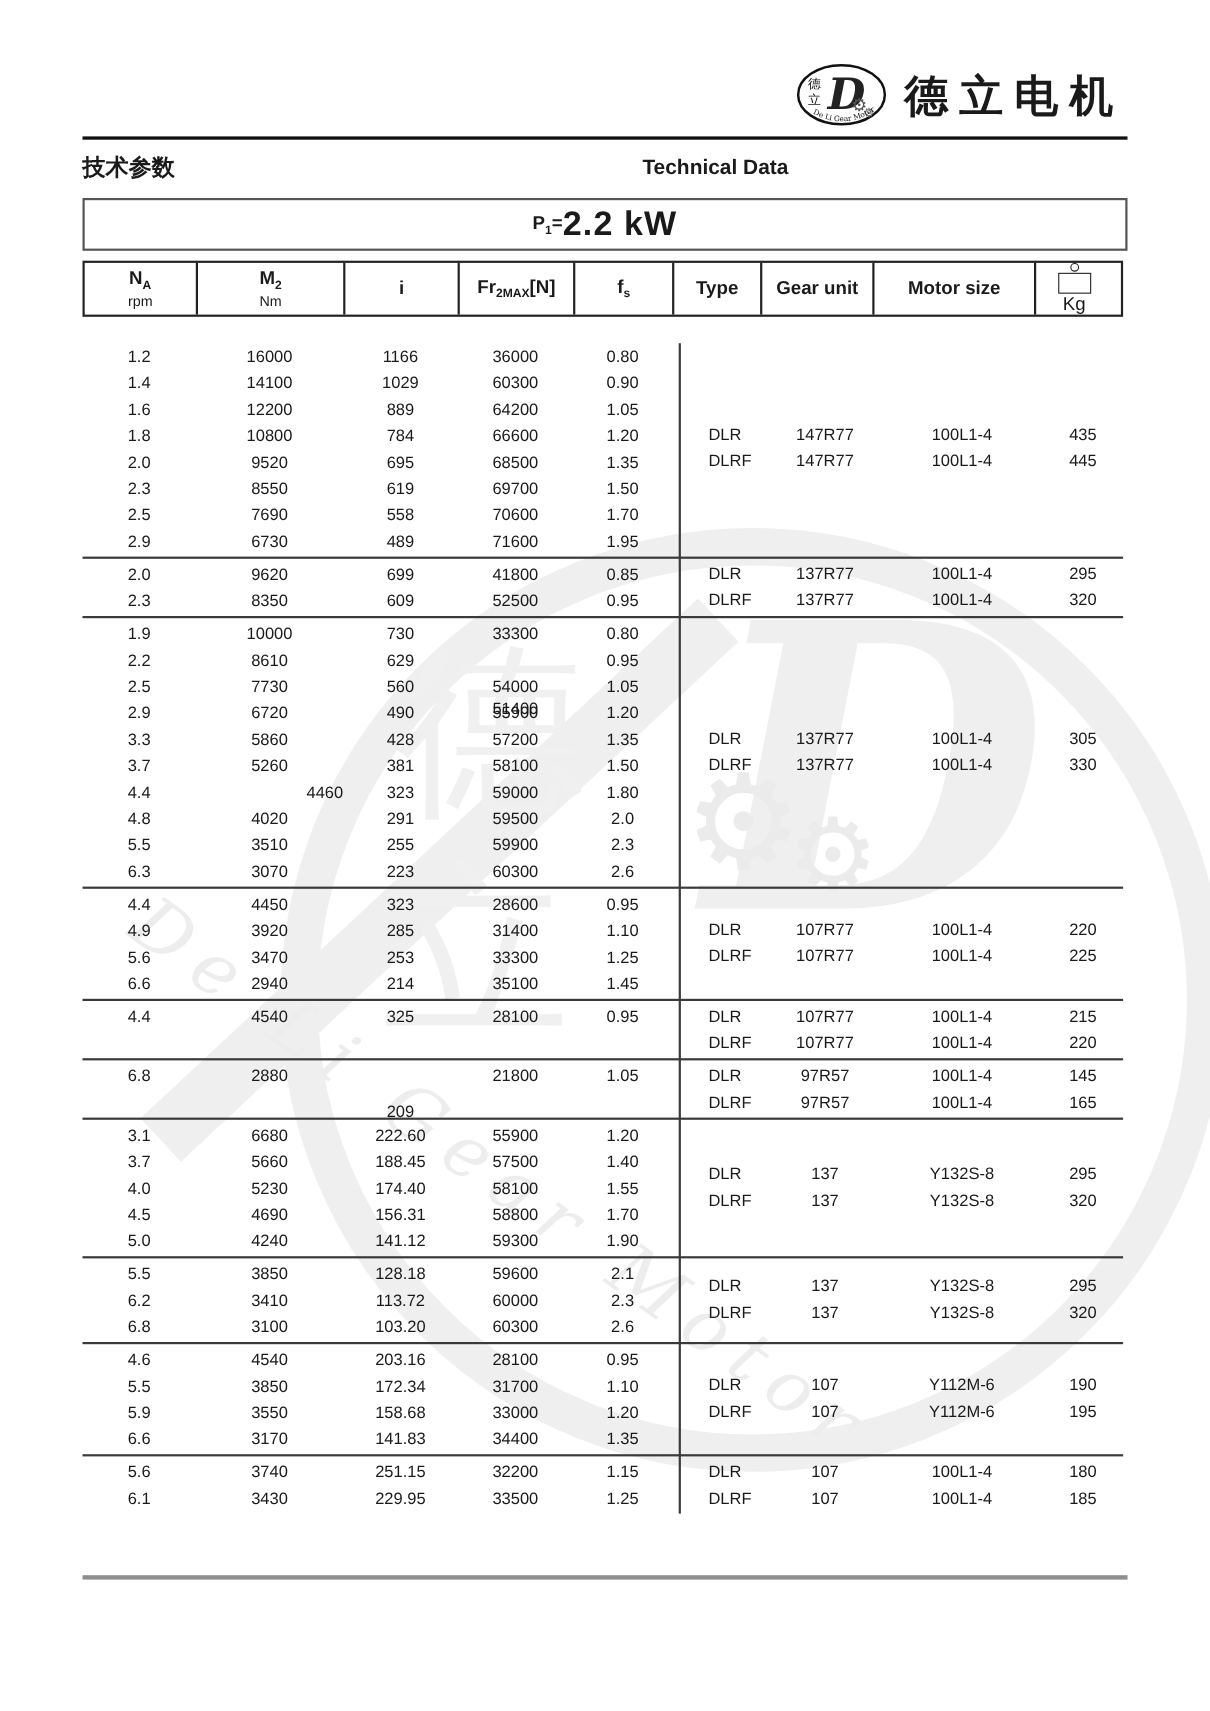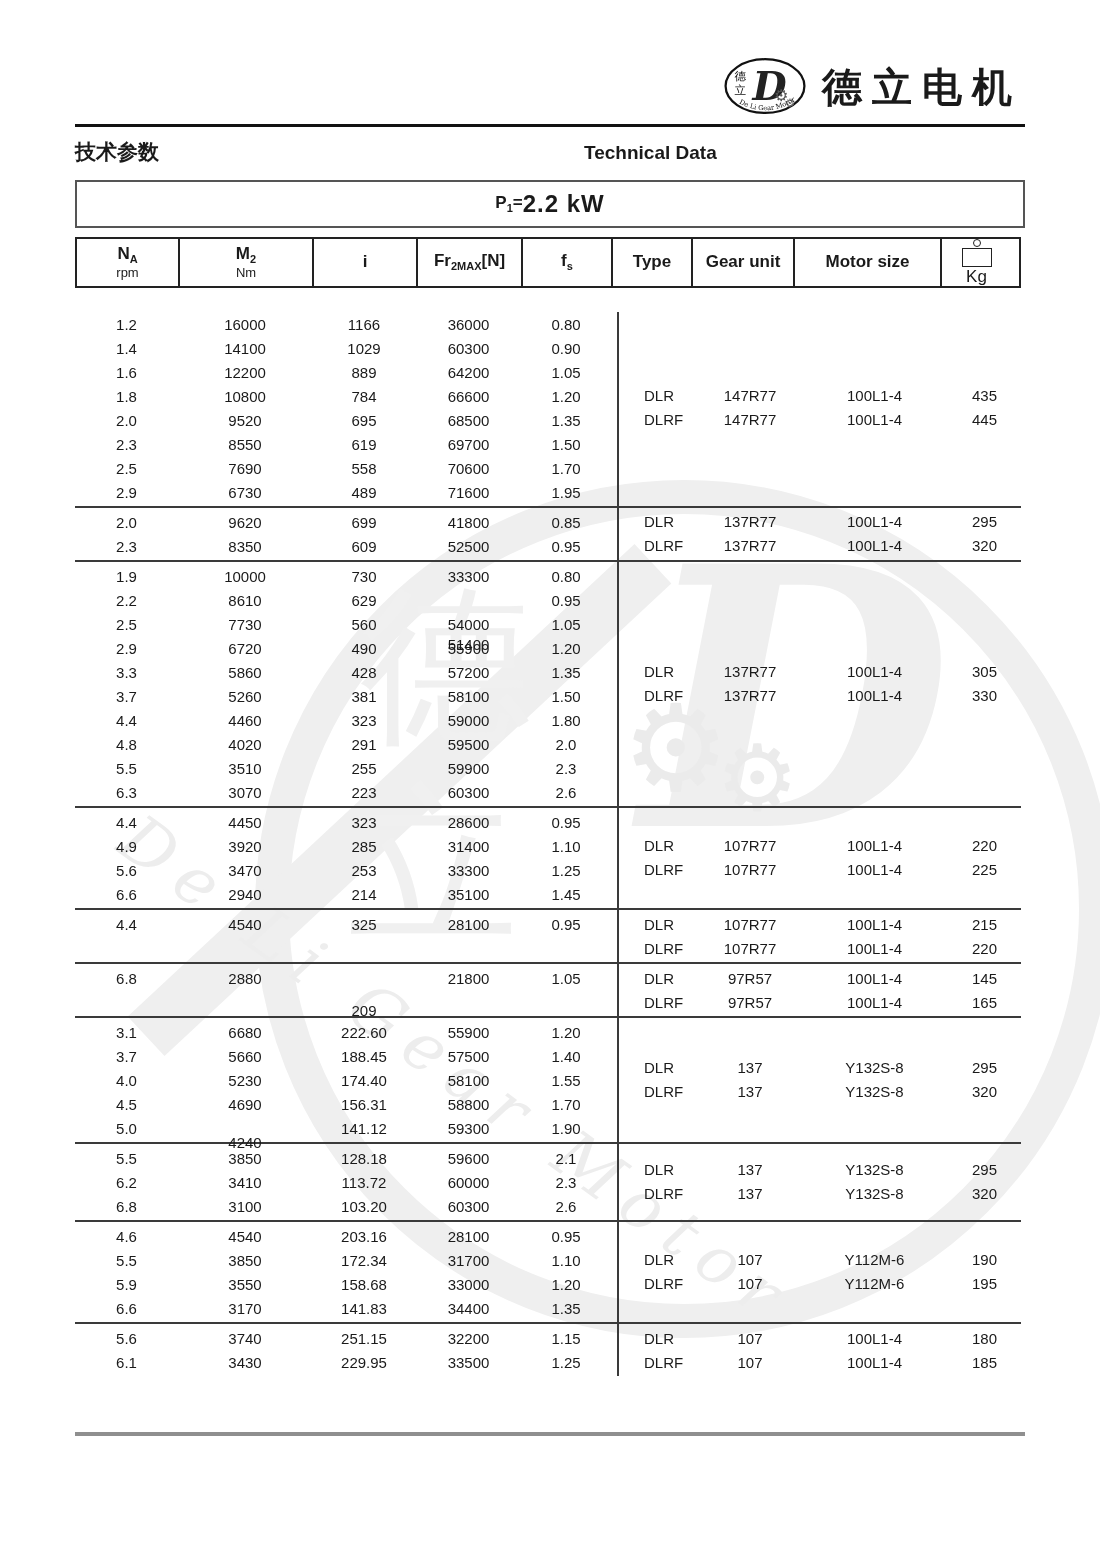--- a/index.html
+++ b/index.html
@@ -27,7 +27,7 @@
         display:flex;align-items:center;justify-content:center;}
   .p-small{font-size:17px;font-weight:bold;}
   .p-small sub{font-size:11px;}
-  .p-big{font-size:24px;font-weight:bold;letter-spacing:1px;}
+  .p-big{font-size:31px;font-weight:bold;letter-spacing:1px;}
   
   .thead{position:absolute;left:75px;top:237px;width:946px;height:51px;border:2px solid #222;
          display:flex;box-sizing:border-box;}

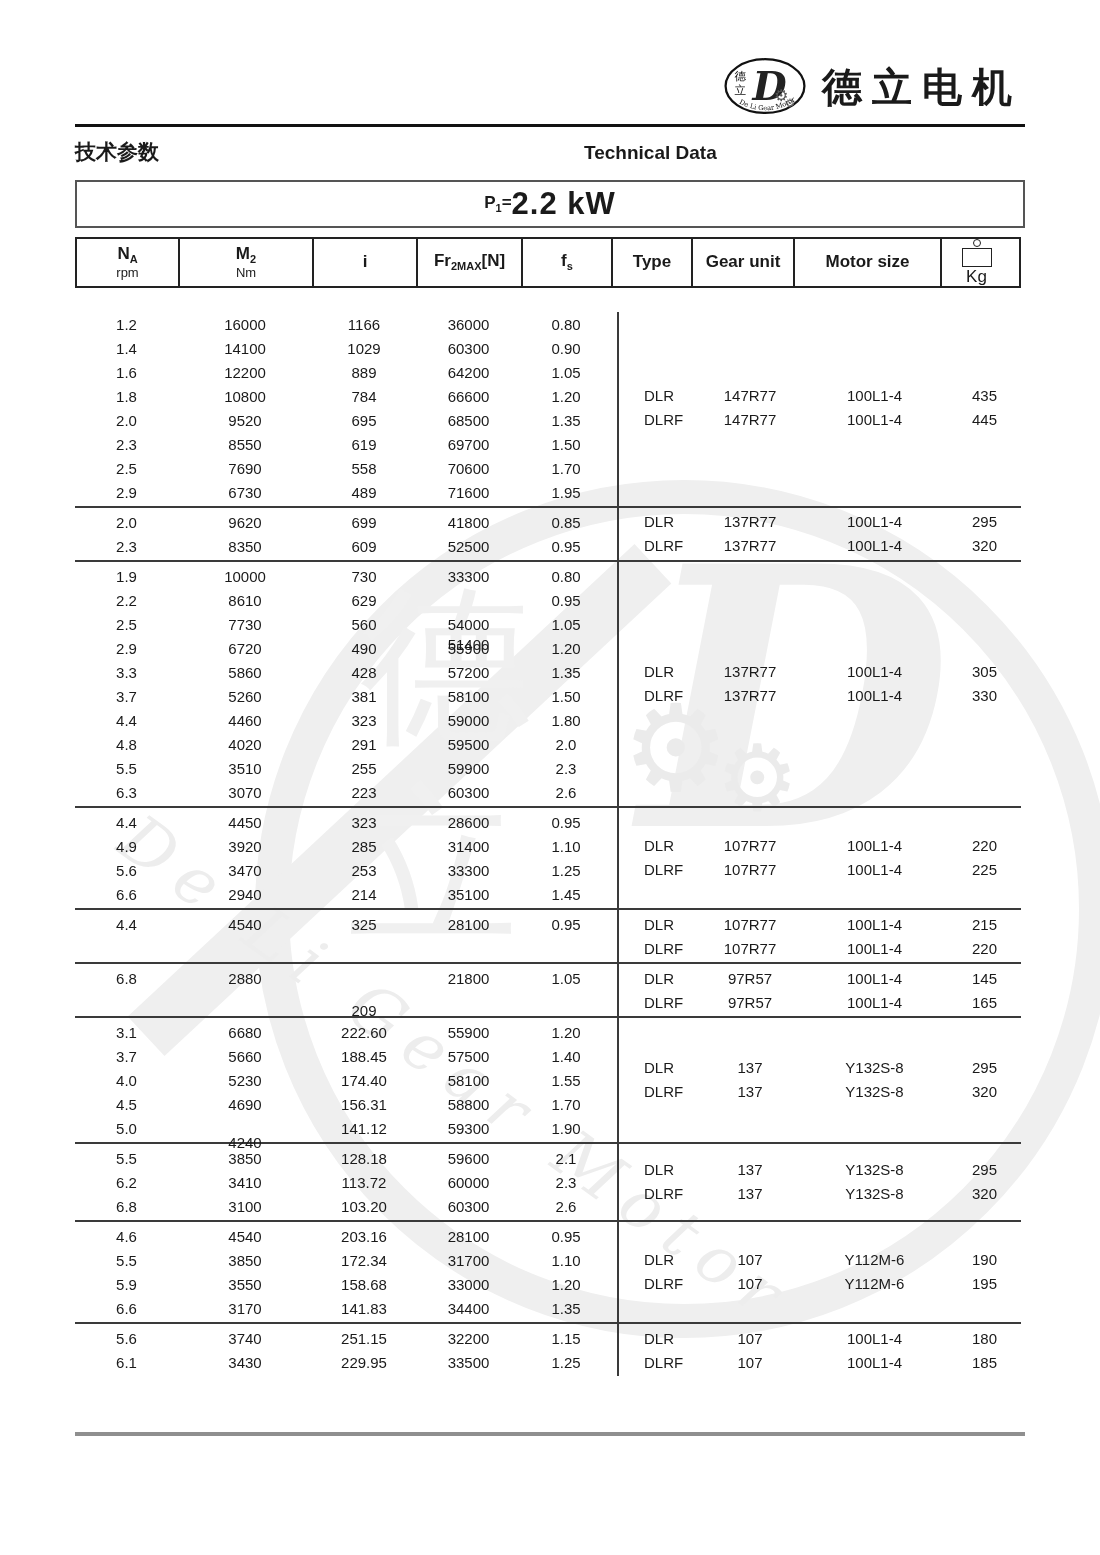--- a/index.html
+++ b/index.html
@@ -288,7 +288,7 @@
             </div>
             <div class="lrow">
               <div class="dcell" style="width: 103px;">4.4</div>
-              <div class="dcell" style="width: 134px;">4460</div>
+              <div class="dcell" style="width: 134px; text-align: right;">4460</div>
               <div class="dcell" style="width: 104px;">323</div>
               <div class="dcell" style="width: 105px;">59000</div>
               <div class="dcell" style="width: 90px;">1.80</div>

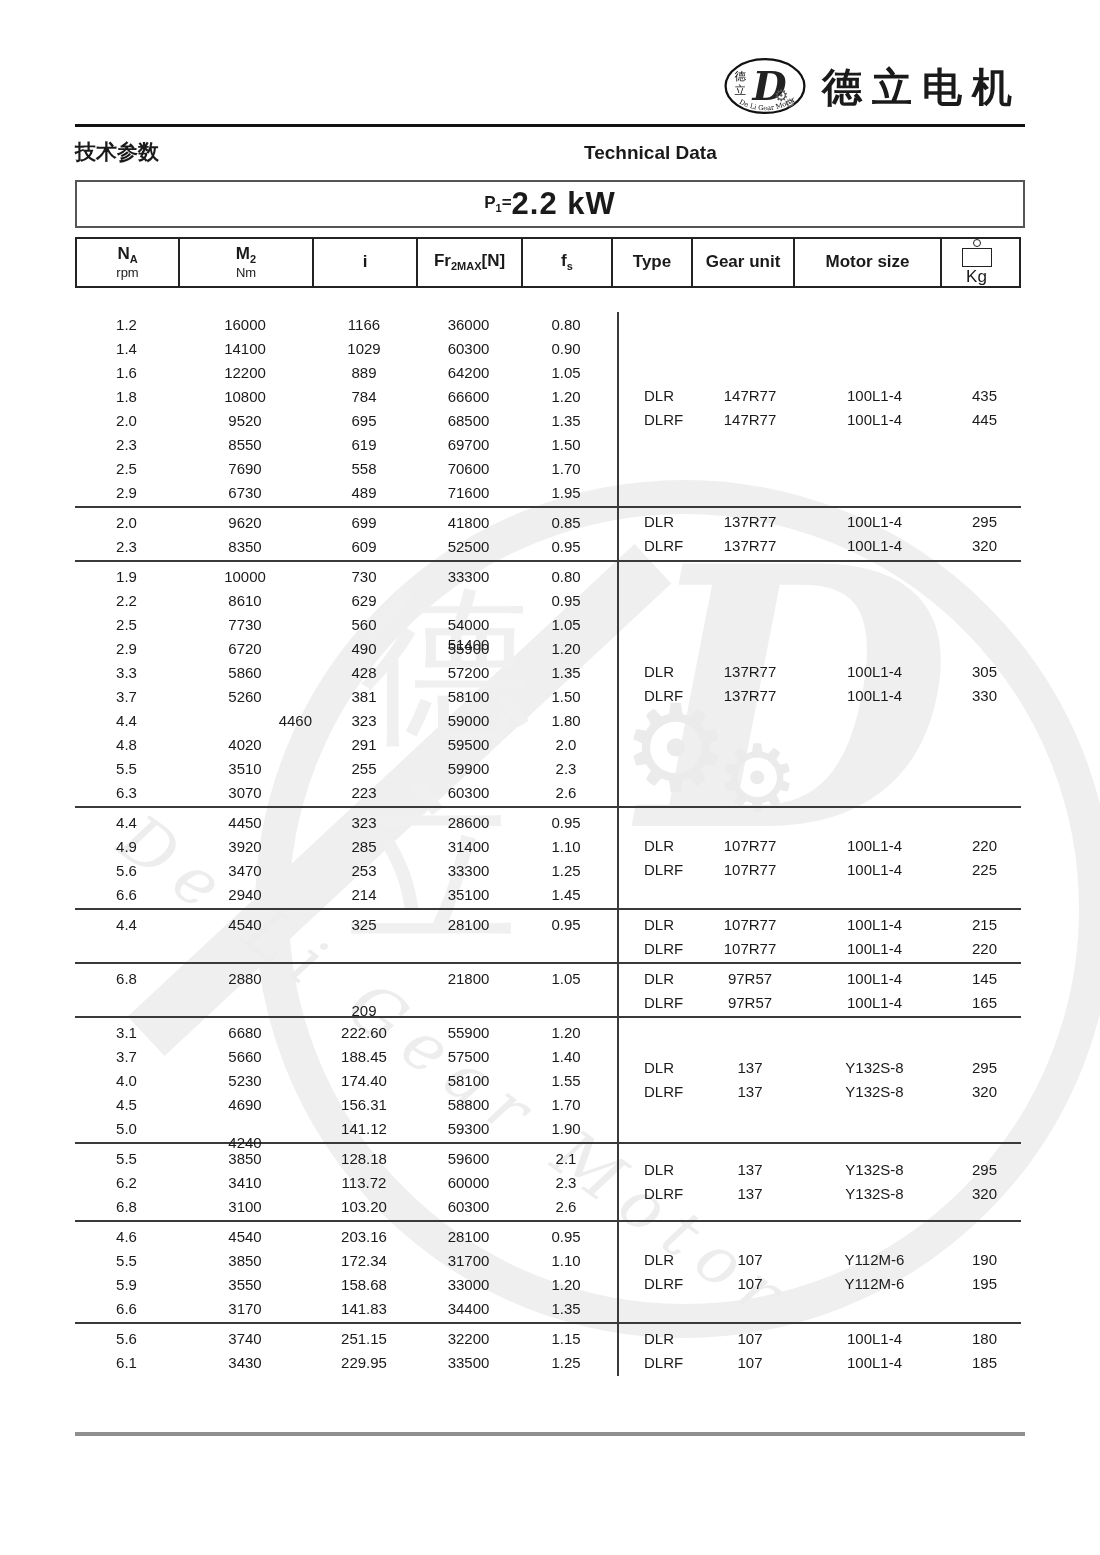--- a/index.html
+++ b/index.html
@@ -458,7 +458,7 @@
             </div>
             <div class="lrow">
               <div class="dcell" style="width: 103px;">5.0</div>
-              <div class="dcell" style="width: 134px; margin-top: 14px;">4240</div>
+              <div class="dcell" style="width: 134px;">4240</div>
               <div class="dcell" style="width: 104px;">141.12</div>
               <div class="dcell" style="width: 105px;">59300</div>
               <div class="dcell" style="width: 90px;">1.90</div>

